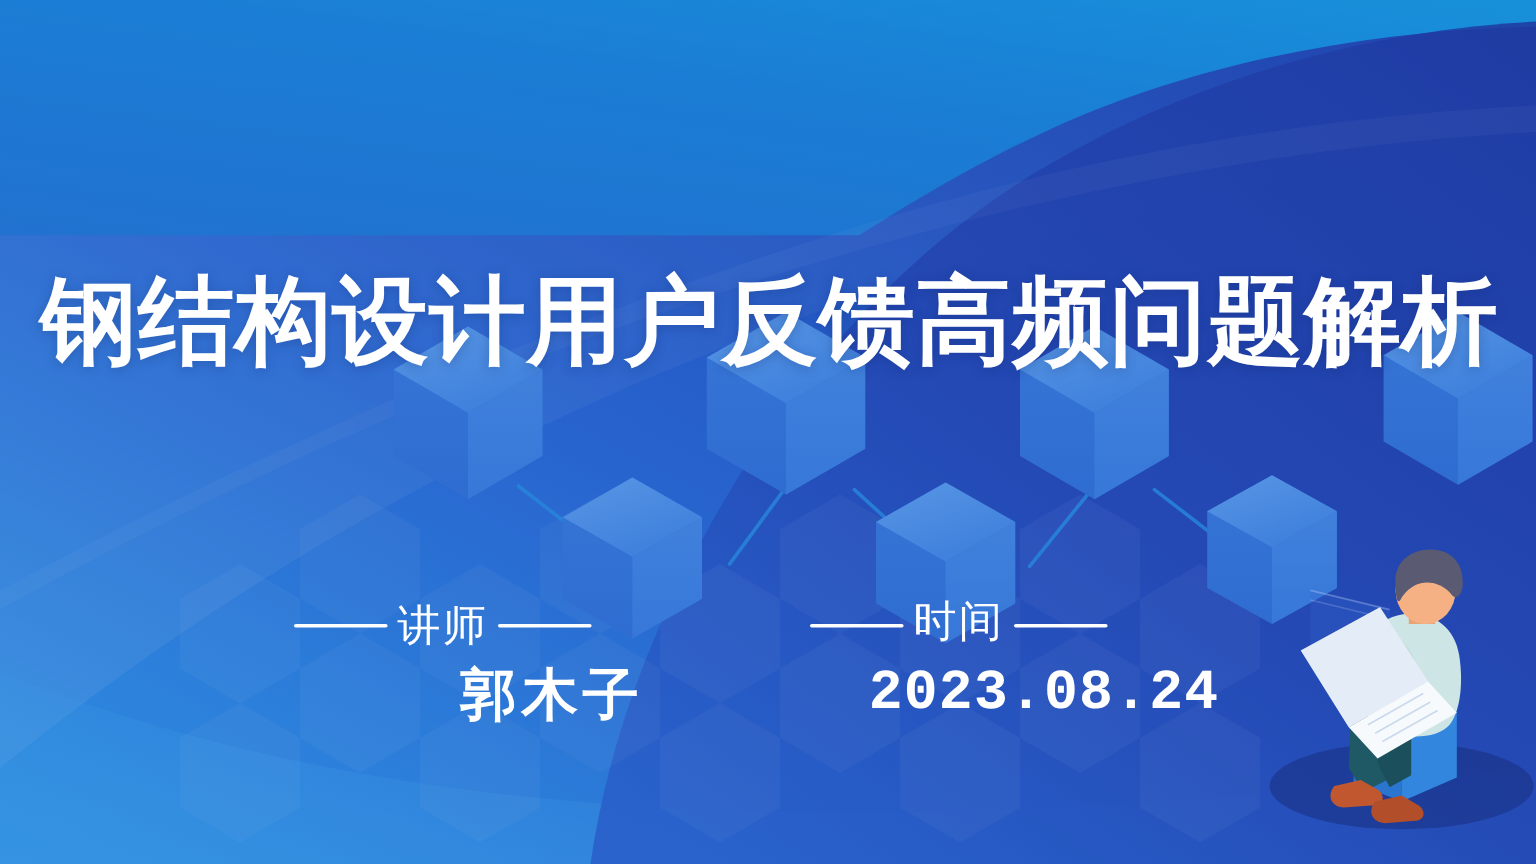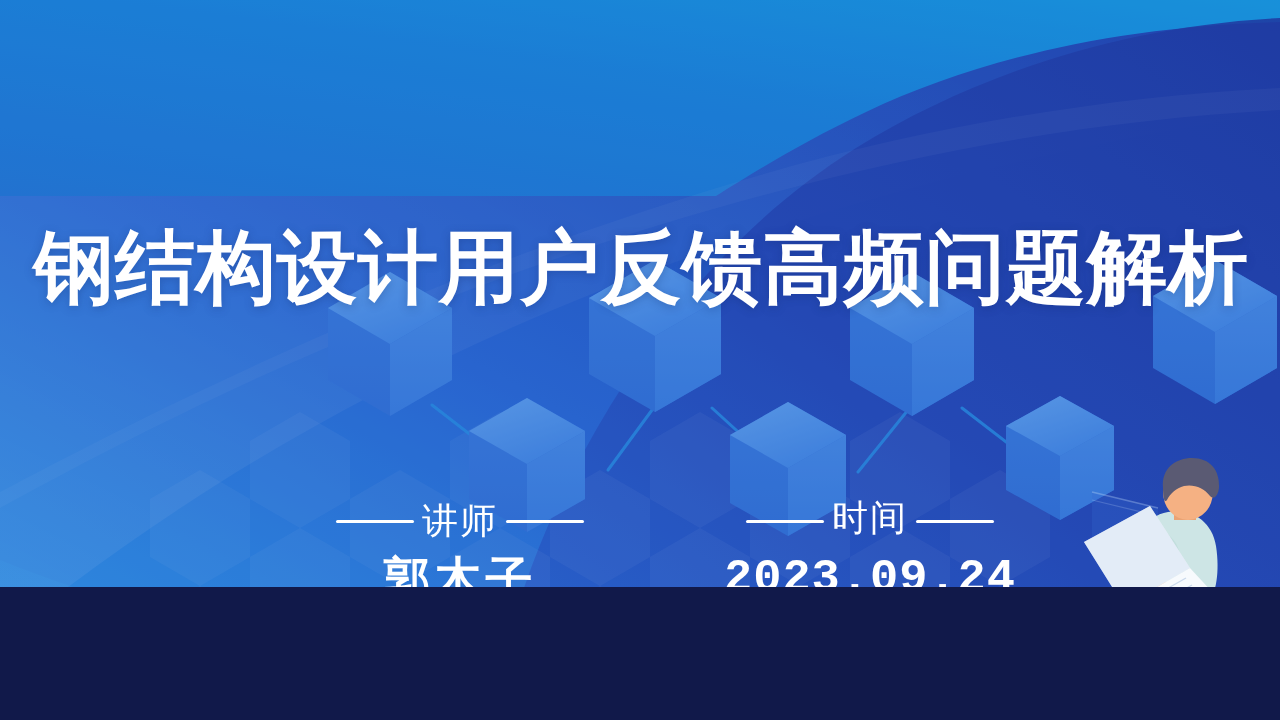--- a/index.html
+++ b/index.html
@@ -10,7 +10,7 @@
   #slide {
     position: relative;
     width: 1280px;
-    height: 587px;
+    height: 720px;
     overflow: hidden;
     font-family: "Liberation Sans", "DejaVu Sans", sans-serif;
     background: #2a56c6;

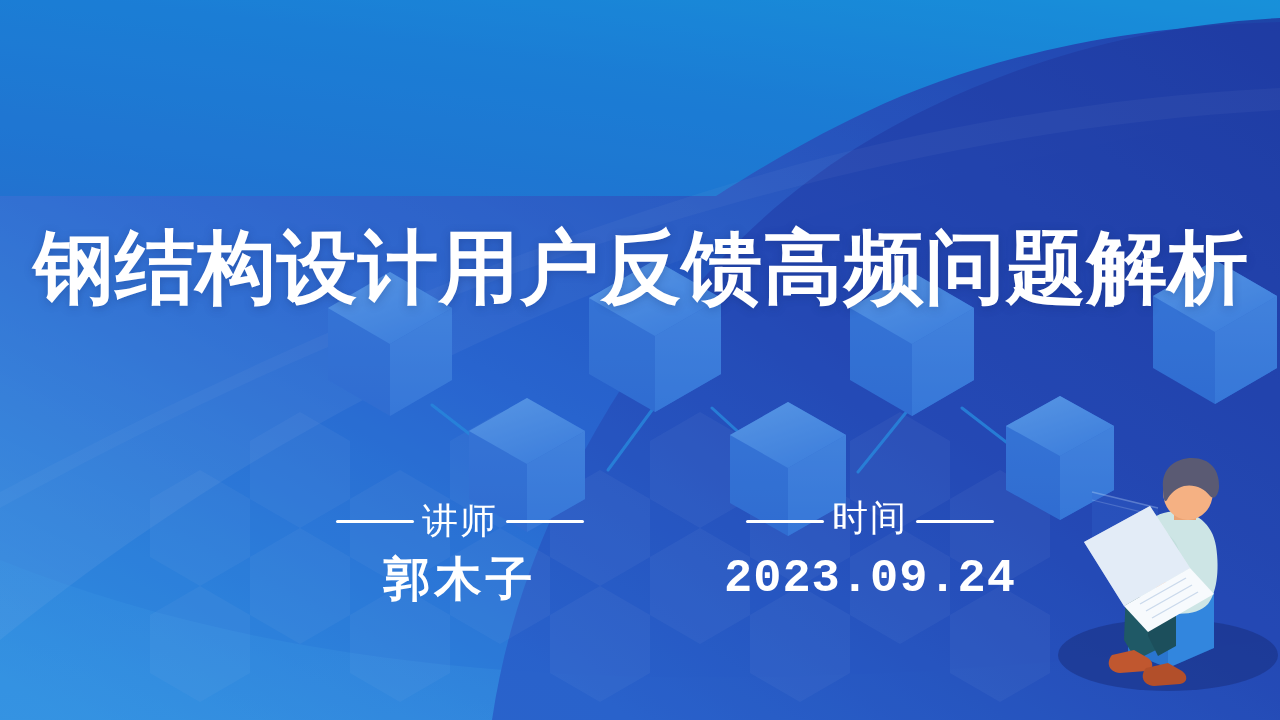--- a/index.html
+++ b/index.html
@@ -49,7 +49,6 @@
   .meta-head {
     display: flex;
     align-items: center;
-    justify-content: center;
     gap: 8px;
     height: 46px;
   }

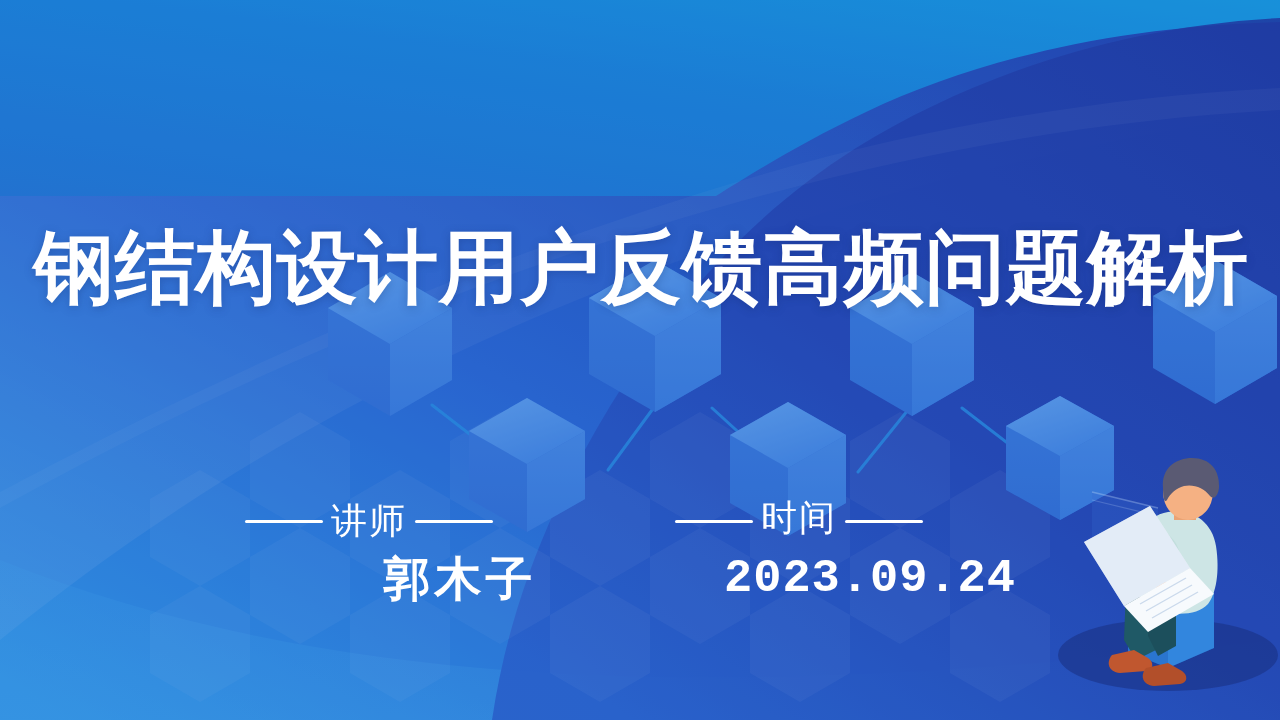--- a/index.html
+++ b/index.html
@@ -345,7 +345,7 @@
       <span class="meta-label">时间</span>
       <span class="meta-rule"></span>
     </div>
-    <div class="meta-value">2023.09.24</div>
+    <div class="meta-value">2023.08.24</div>
   </div>
 
 </div>

